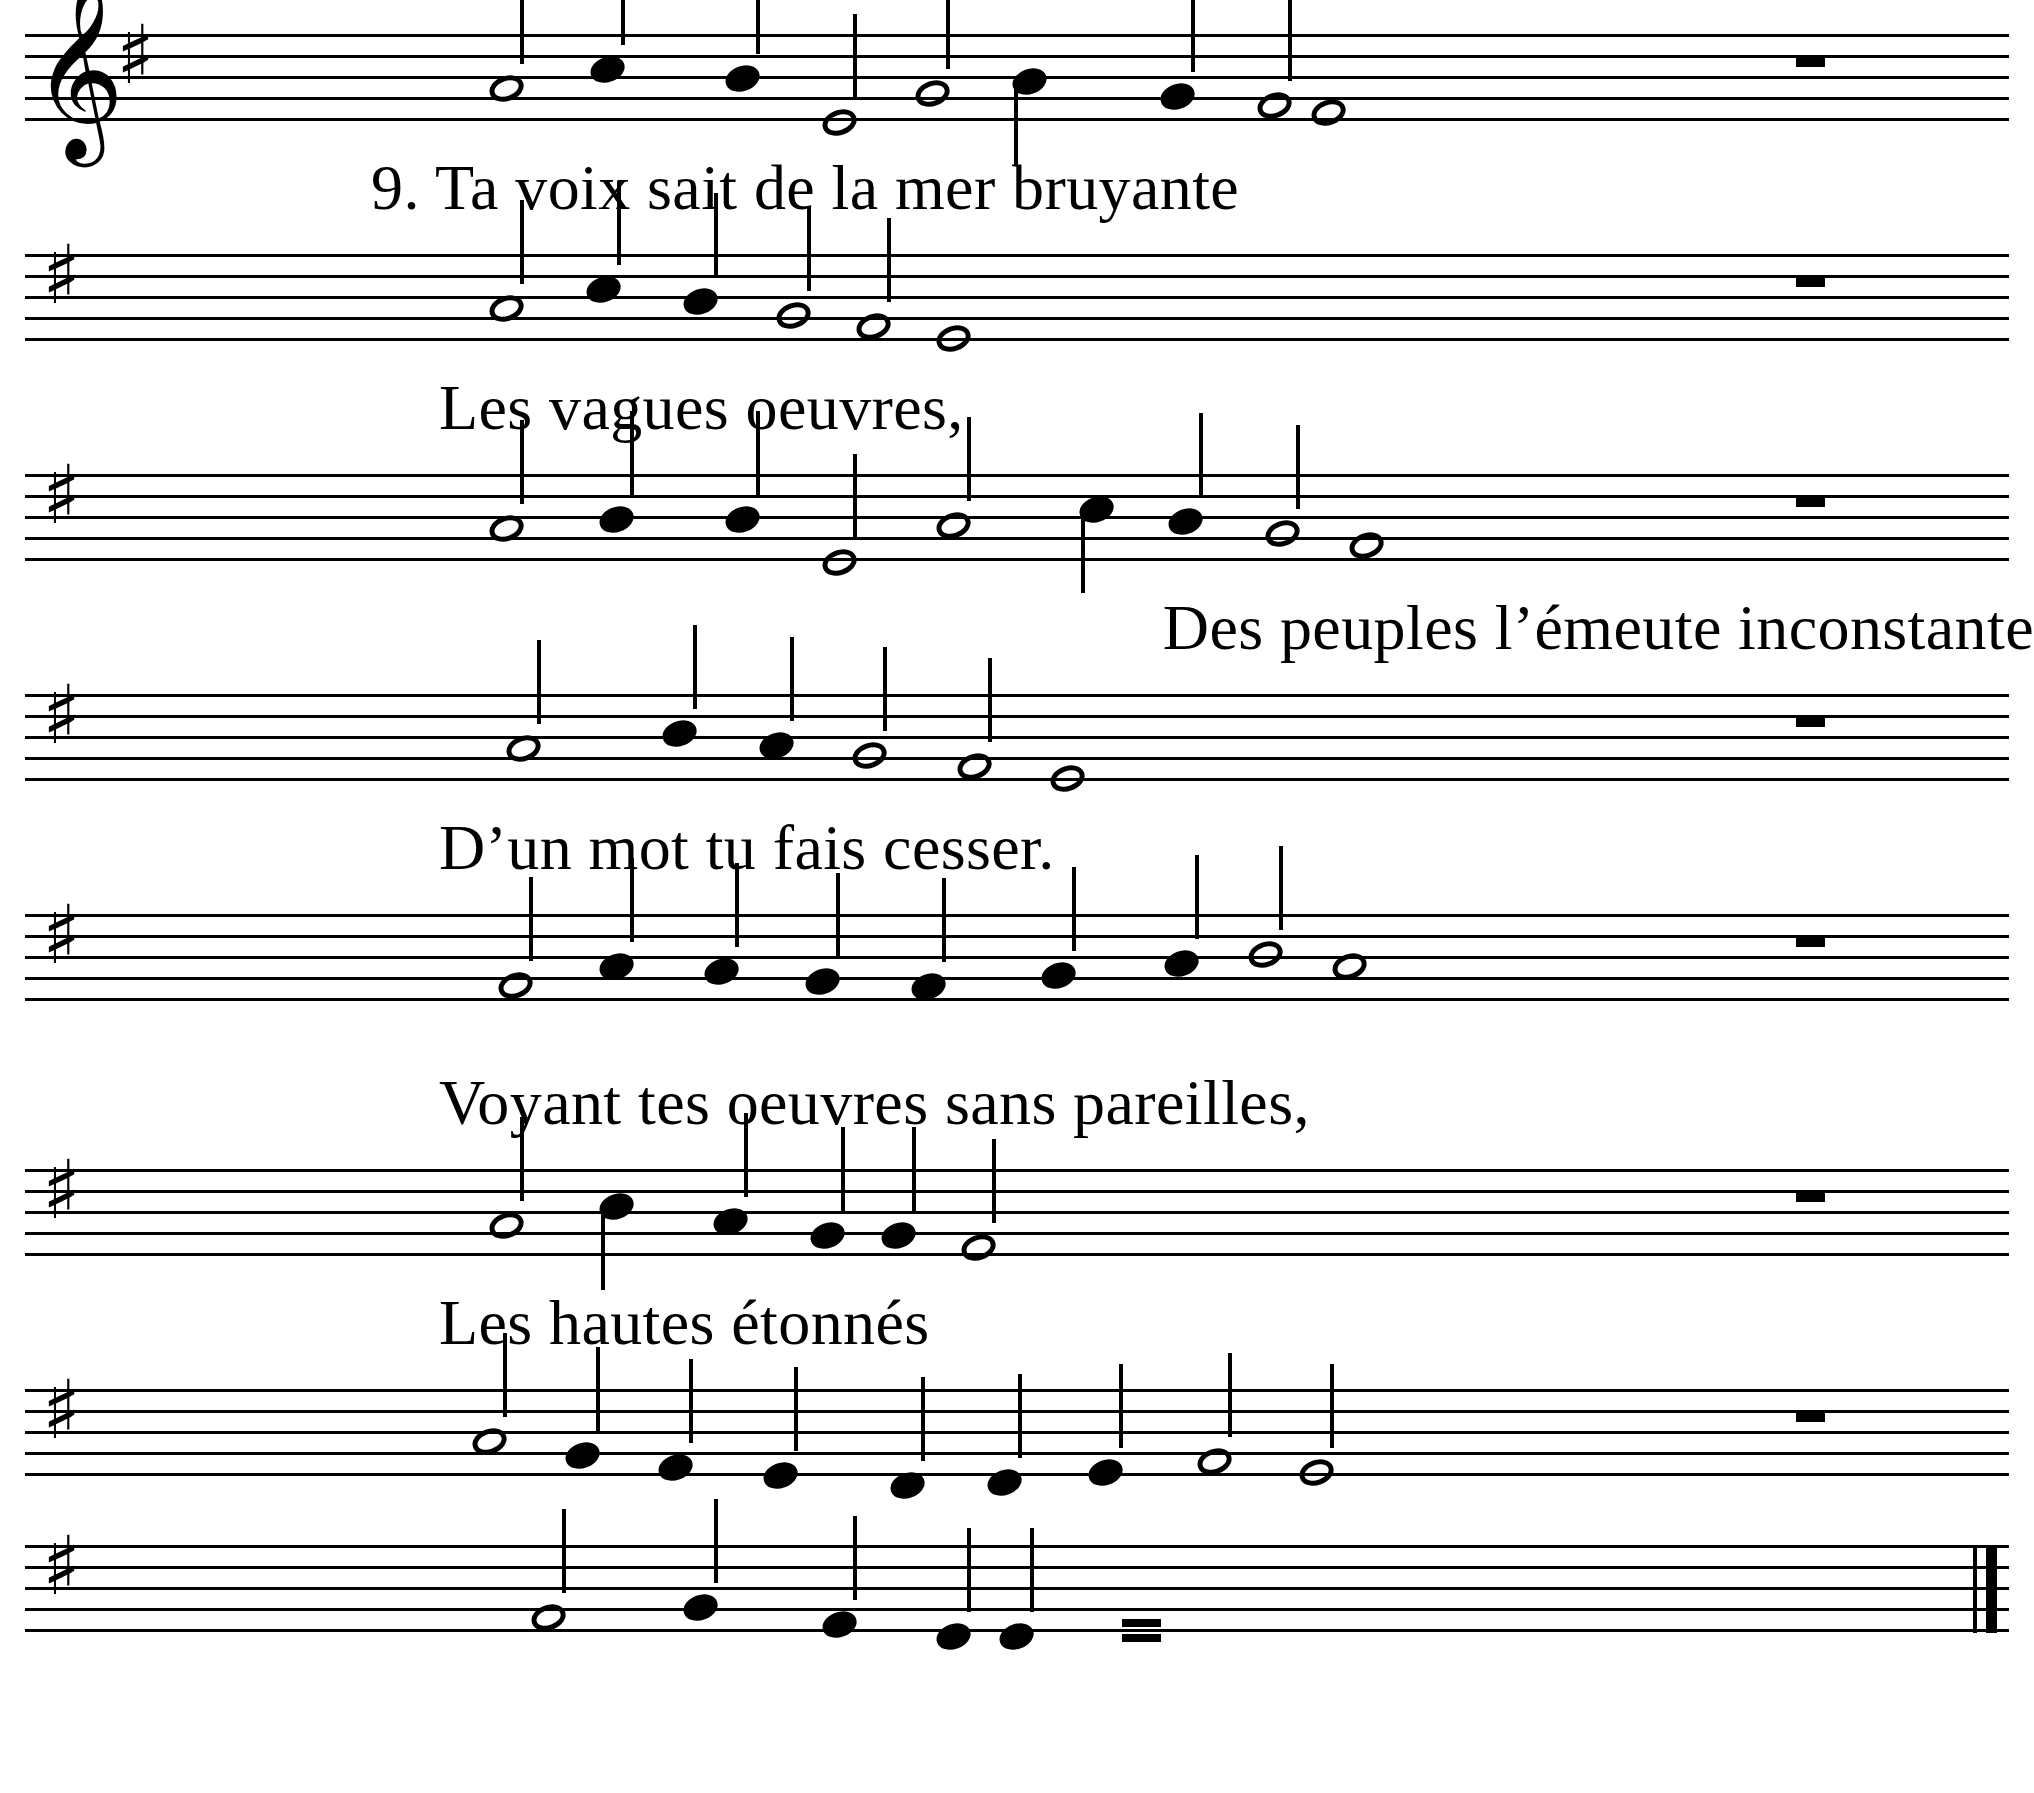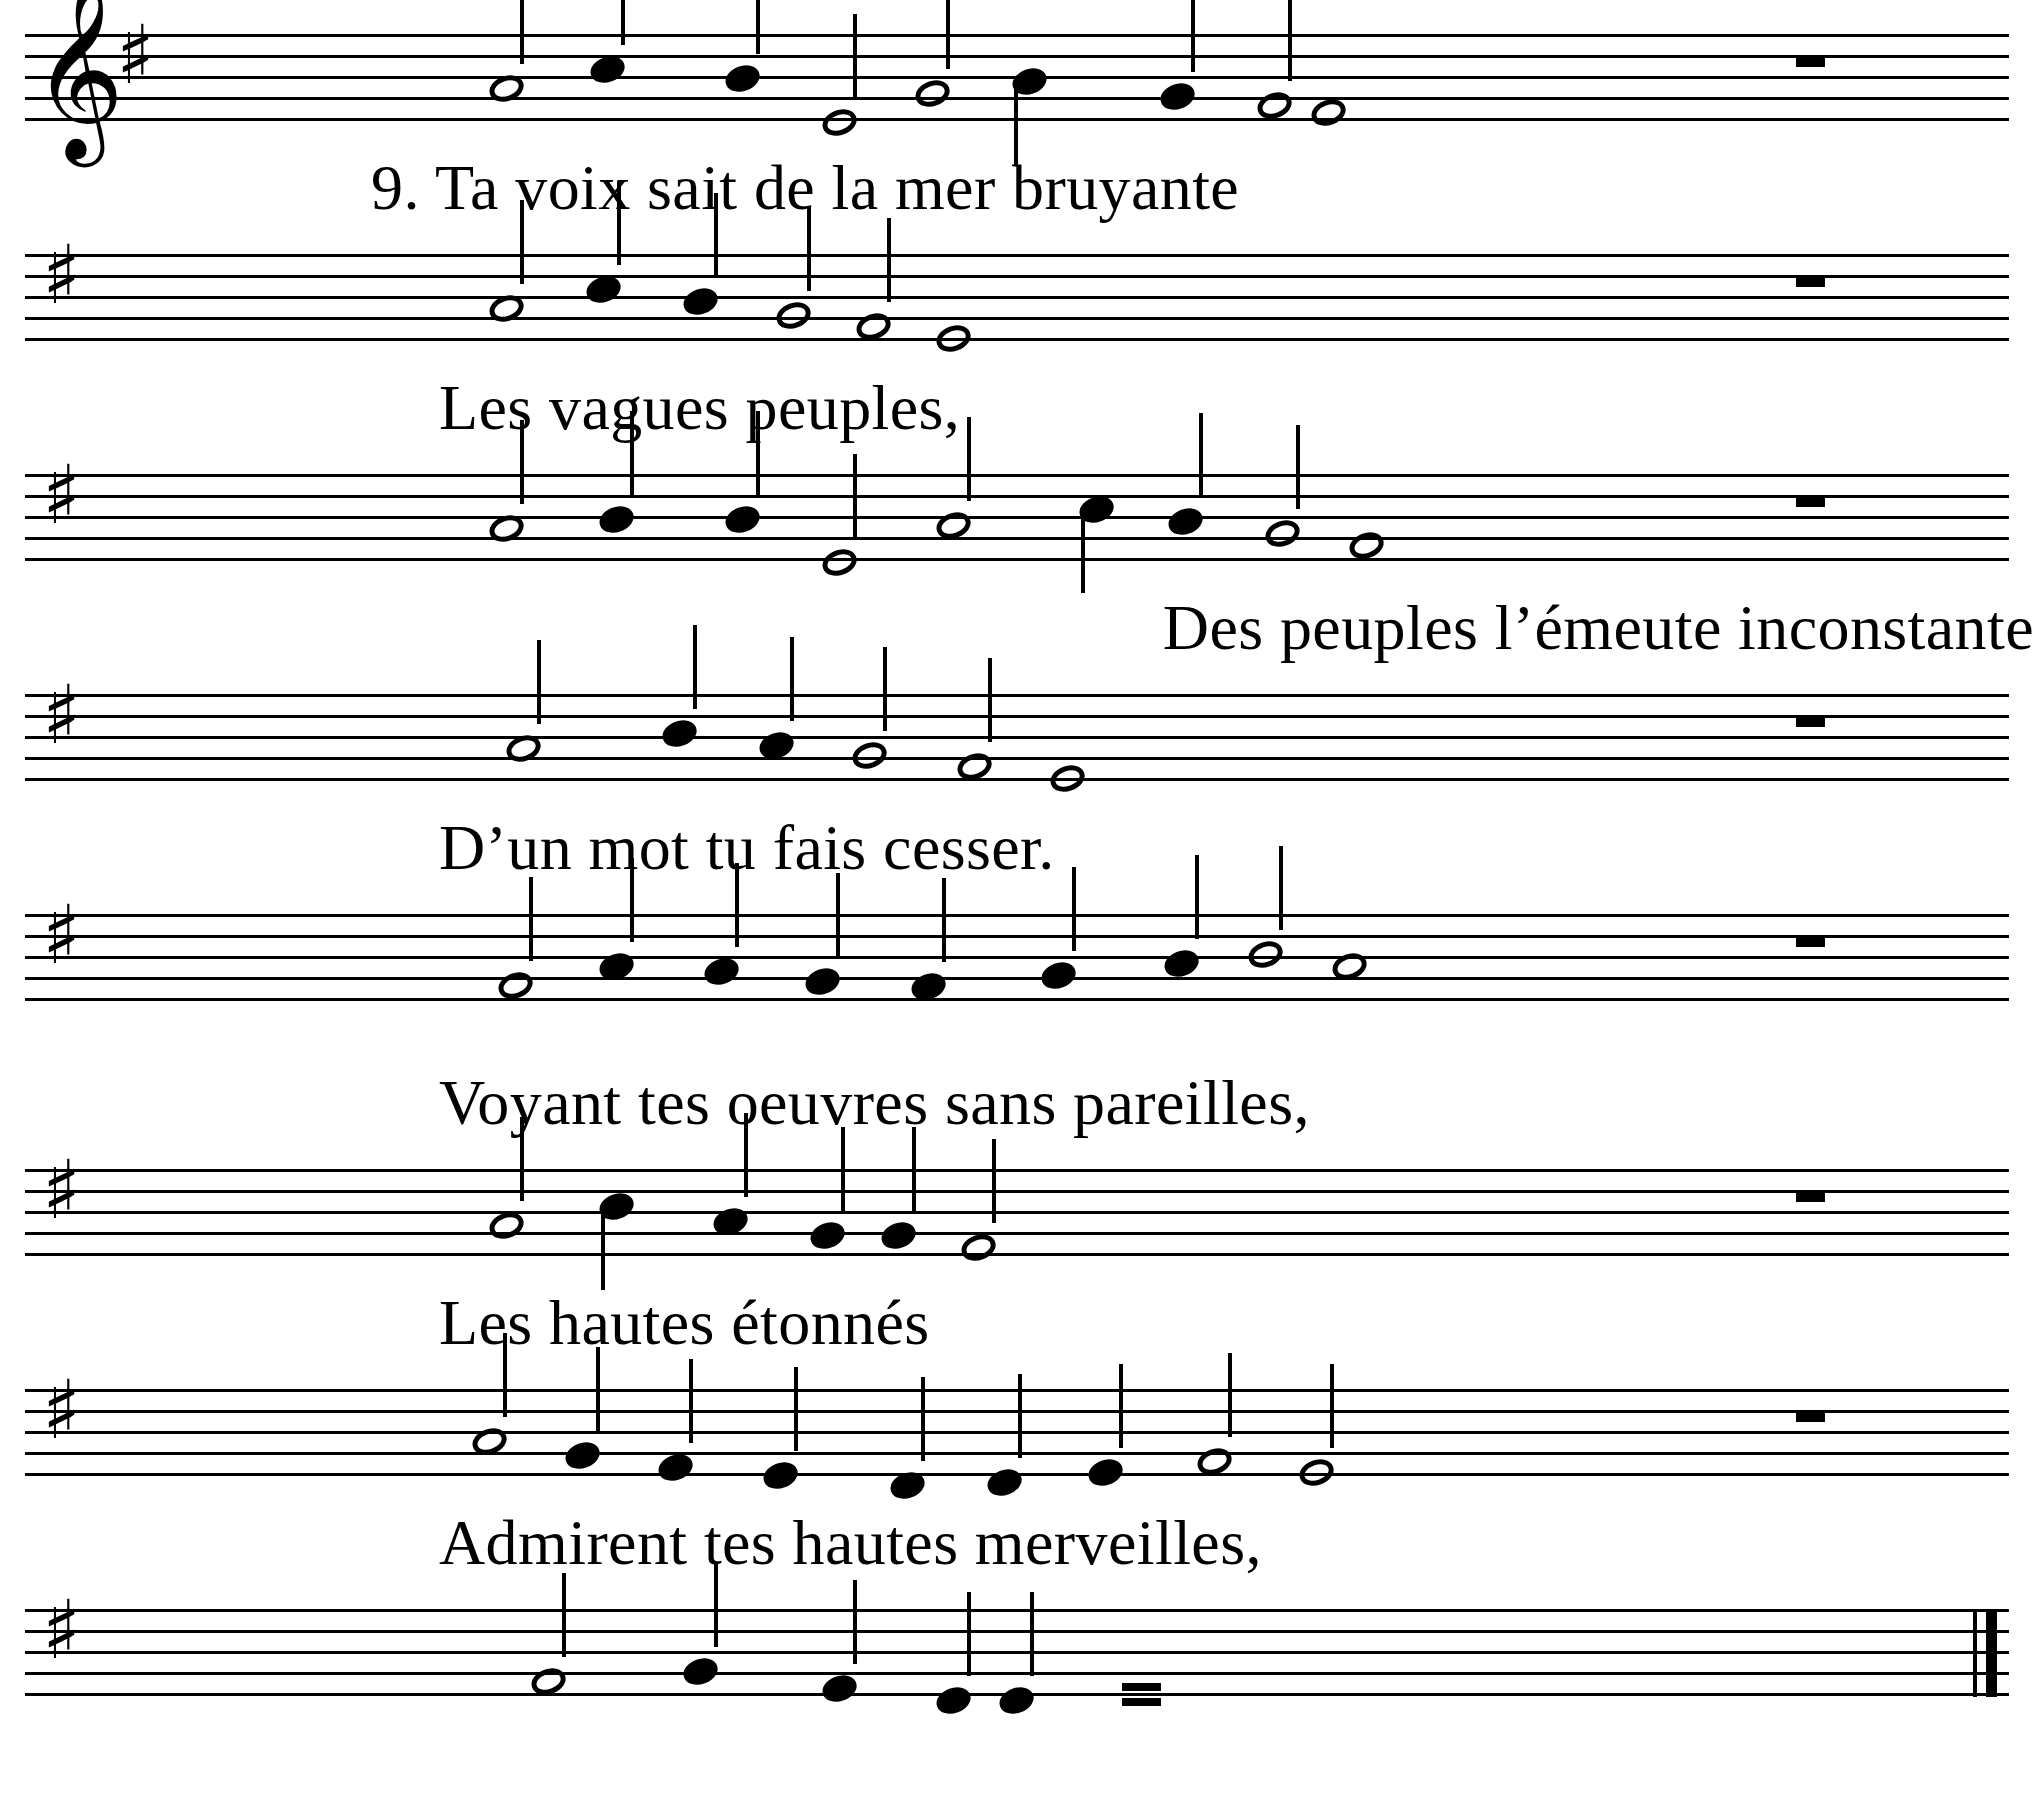--- a/index.html
+++ b/index.html
@@ -208,7 +208,7 @@
         </div>
         <div class="rest" style="left: 1796px; top: 56px;"></div>
       </div>
-      <div class="lyric" style="padding-left: 439px;">Les vagues peuples,</div>
+      <div class="lyric" style="padding-left: 439px;">Les vagues oeuvres,</div>
     </div>
     <div class="system">
       <div class="staff-wrap">

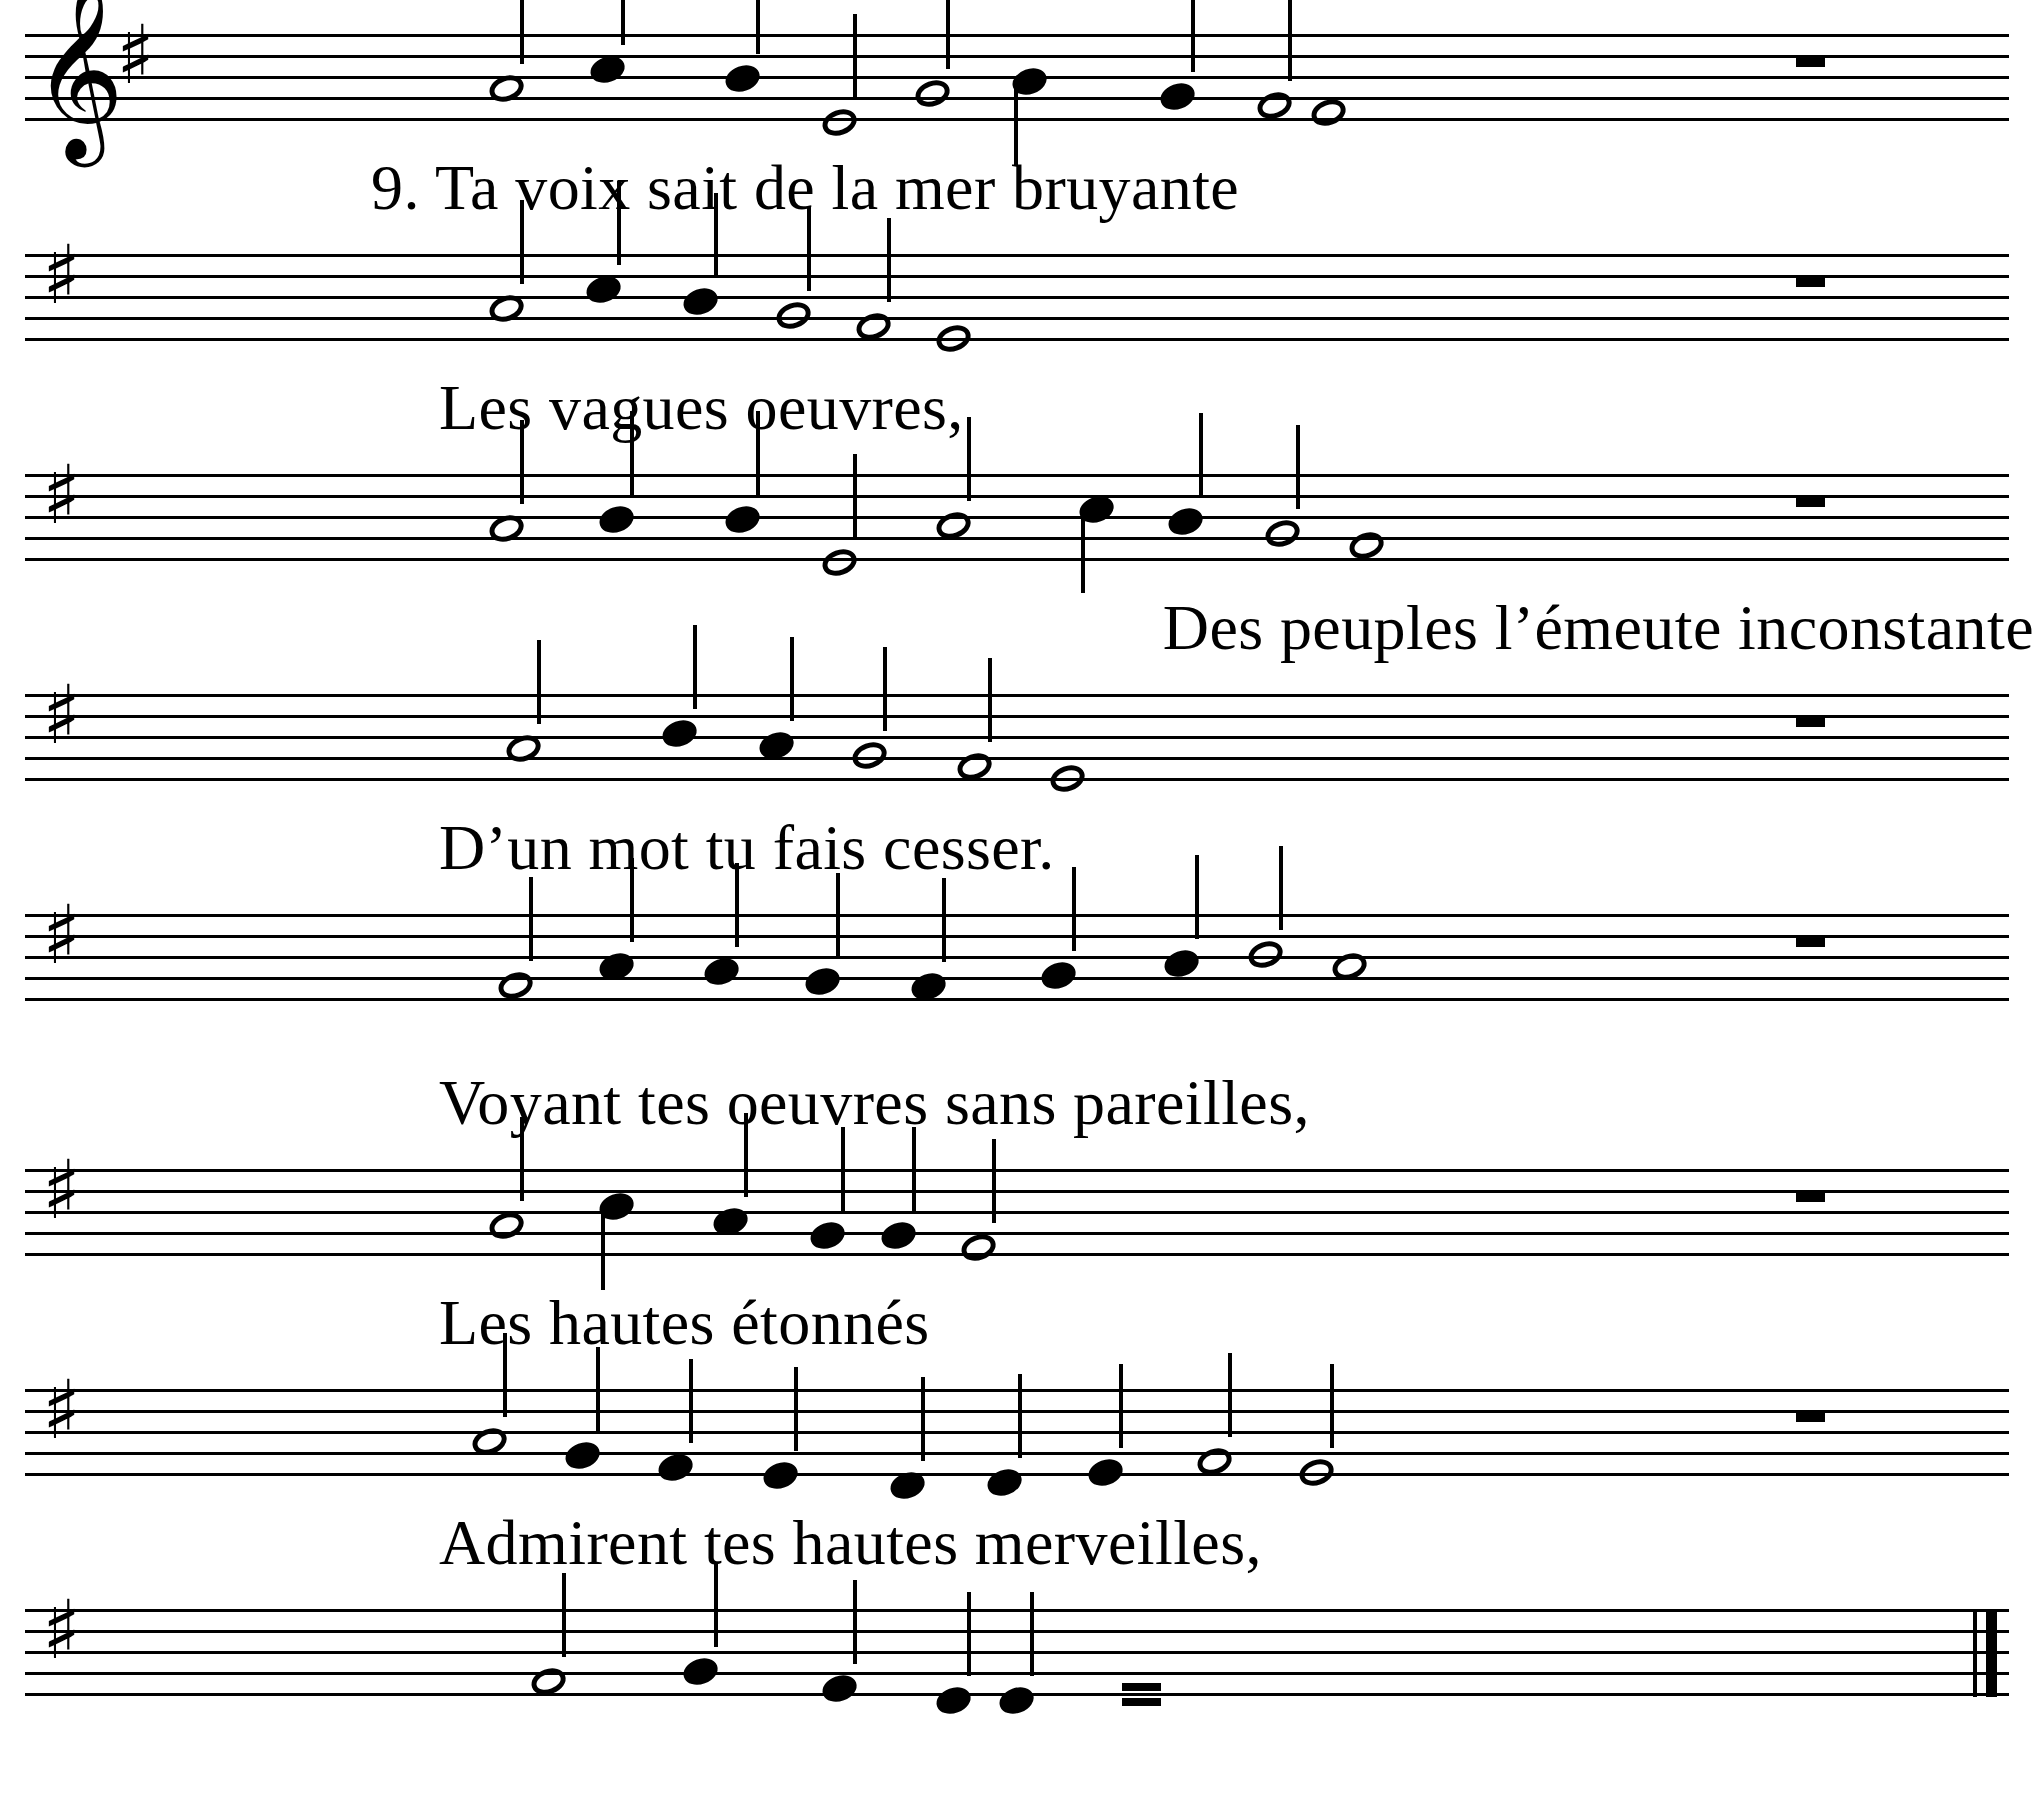--- a/index.html
+++ b/index.html
@@ -431,7 +431,6 @@
         </div>
         <div class="rest" style="left: 1796px; top: 56px;"></div>
       </div>
-      <div class="lyric" style="padding-left: 439px;">Admirent tes hautes merveilles,</div>
     </div>
     <div class="system">
       <div class="staff-wrap">

